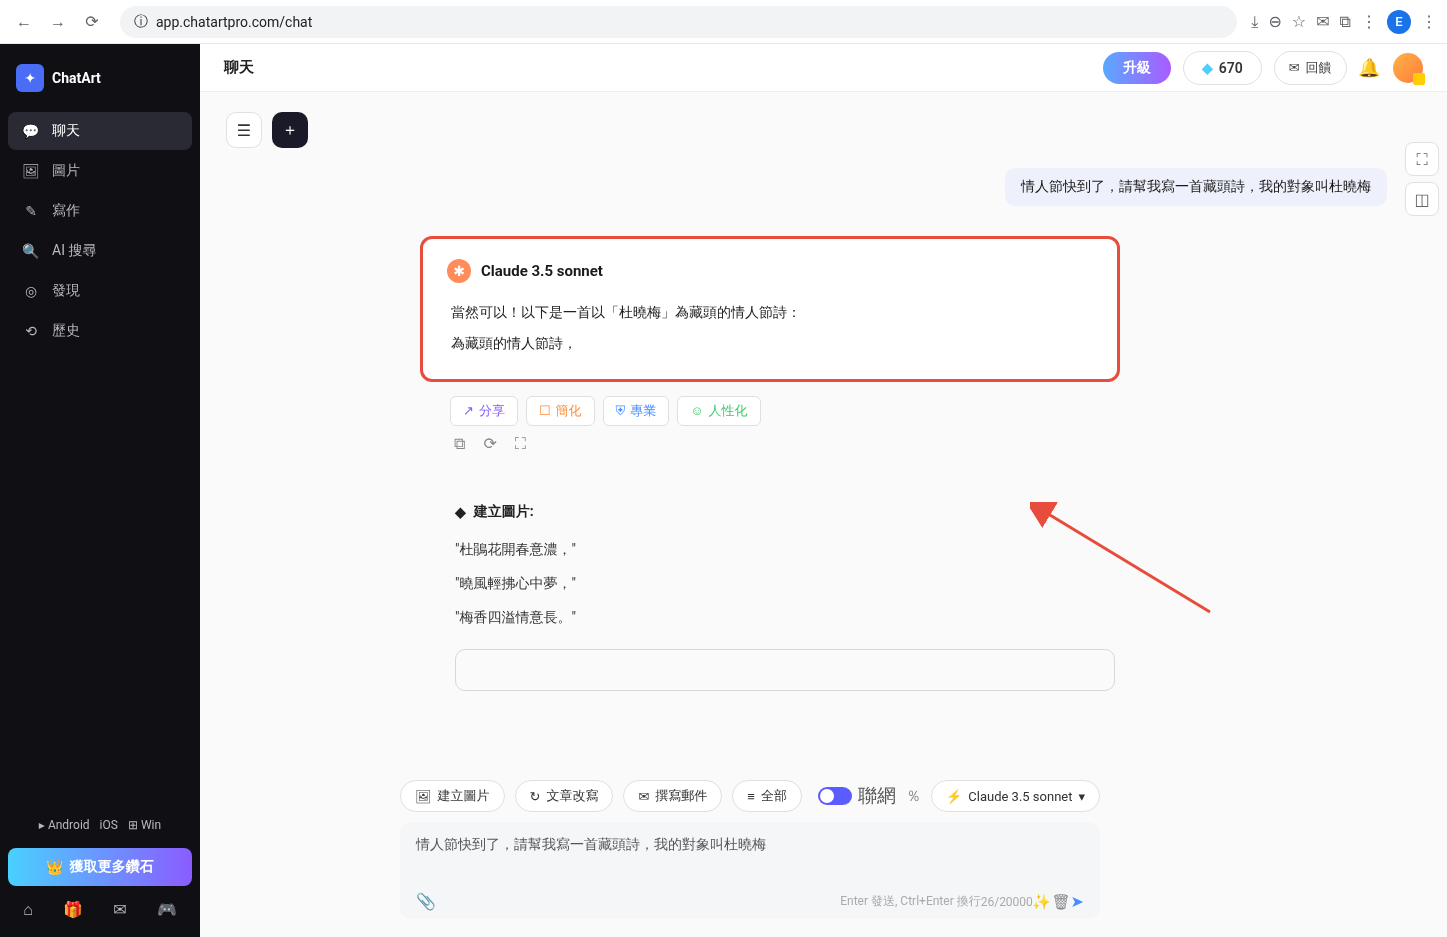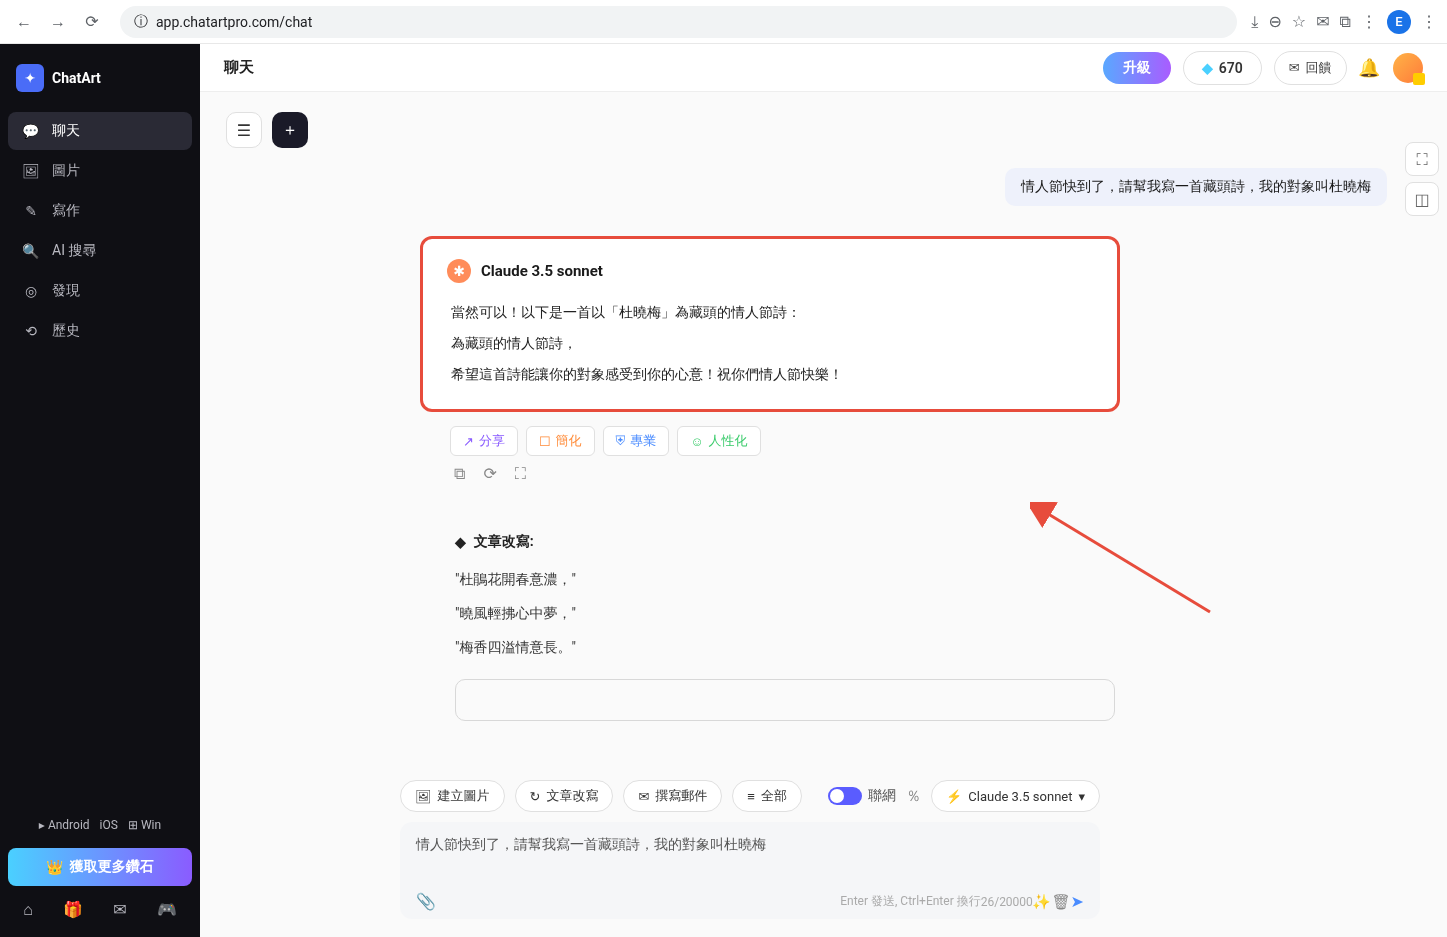--- a/index.html
+++ b/index.html
@@ -203,7 +203,6 @@
           <div class="ai-body">
             <div>當然可以！以下是一首以「杜曉梅」為藏頭的情人節詩：</div>
             <div>為藏頭的情人節詩，</div>
-            <div>希望這首詩能讓你的對象感受到你的心意！祝你們情人節快樂！</div>
           </div>
         </div>
         <div class="action-row">

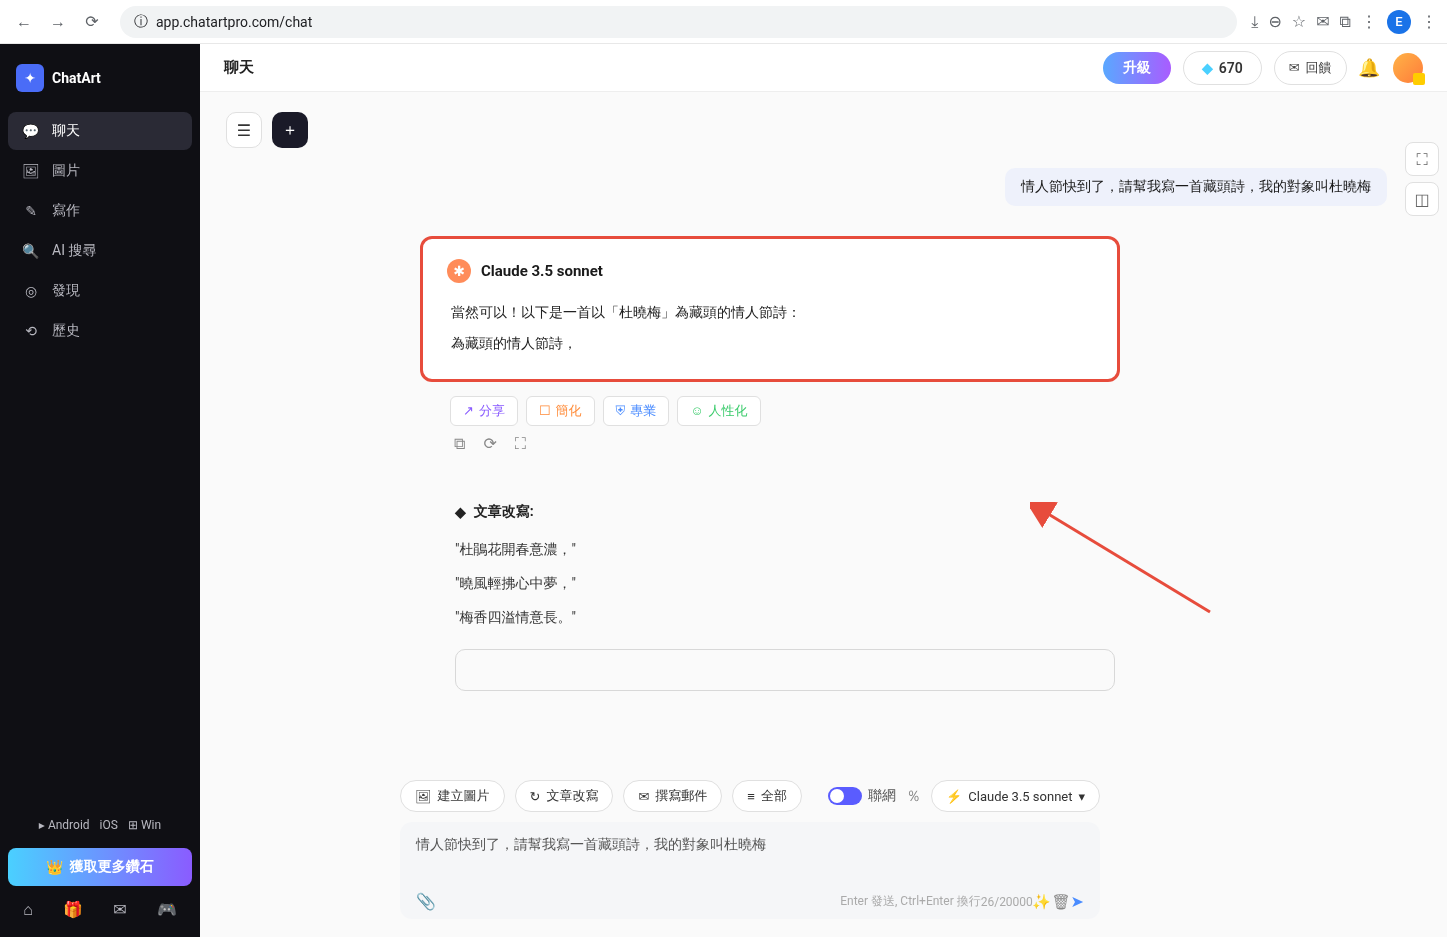--- a/index.html
+++ b/index.html
@@ -227,7 +227,7 @@
         </svg>
 
         <div class="related">
-          <div class="related-title">◆ <span>文章改寫:</span></div>
+          <div class="related-title">◆ <span>建立圖片:</span></div>
           <div class="related-item">"杜鵑花開春意濃，"</div>
           <div class="related-item">"曉風輕拂心中夢，"</div>
           <div class="related-item">"梅香四溢情意長。"</div>

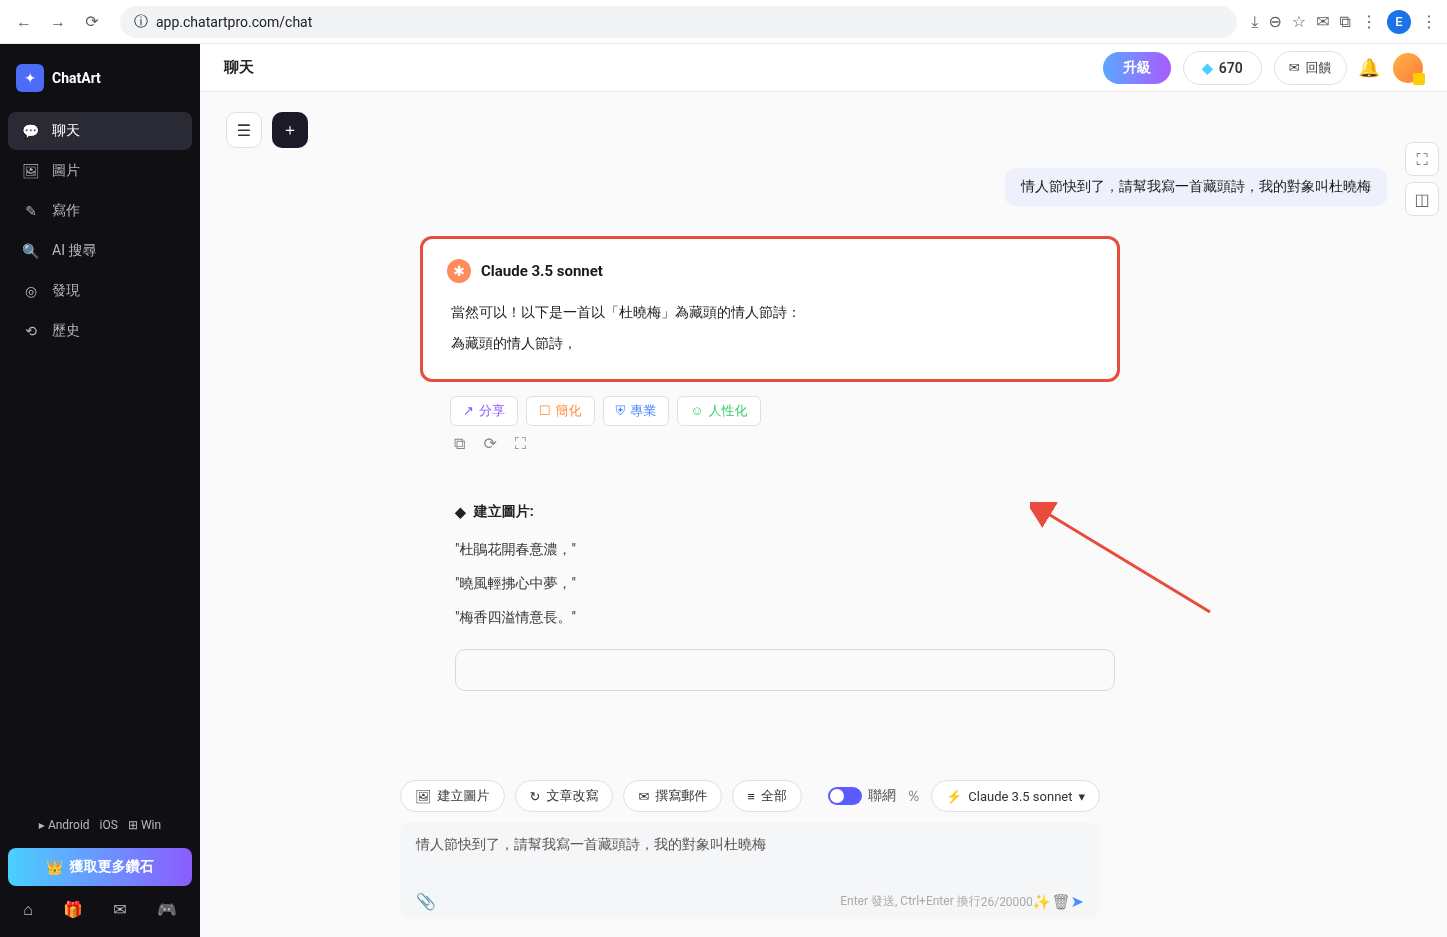--- a/index.html
+++ b/index.html
@@ -80,7 +80,7 @@
 .quick-row { display:flex; align-items:center; gap:10px; margin-bottom:10px; }
 .quick-pill { height:32px; padding:0 14px; border:1px solid #e0e0e0; border-radius:16px; display:flex; align-items:center; gap:6px; font-size:13px; color:#333; cursor:pointer; background:#fff; }
 .quick-right { margin-left:auto; display:flex; align-items:center; gap:10px; }
-.toggle-wrap { display:flex; align-items:center; gap:6px; font-size:14px; color:#555; }
+.toggle-wrap { display:flex; align-items:center; gap:6px; font-size:19px; color:#555; }
 .toggle { width:34px; height:18px; background:#5a5cff; border-radius:9px; position:relative; }
 .toggle::after { content:''; position:absolute; width:14px; height:14px; background:#fff; border-radius:50%; top:2px; left:2px; }
 .model-select { height:32px; padding:0 14px; border:1px solid #e0e0e0; border-radius:16px; display:flex; align-items:center; gap:6px; font-size:13px; color:#333; cursor:pointer; background:#fff; }

